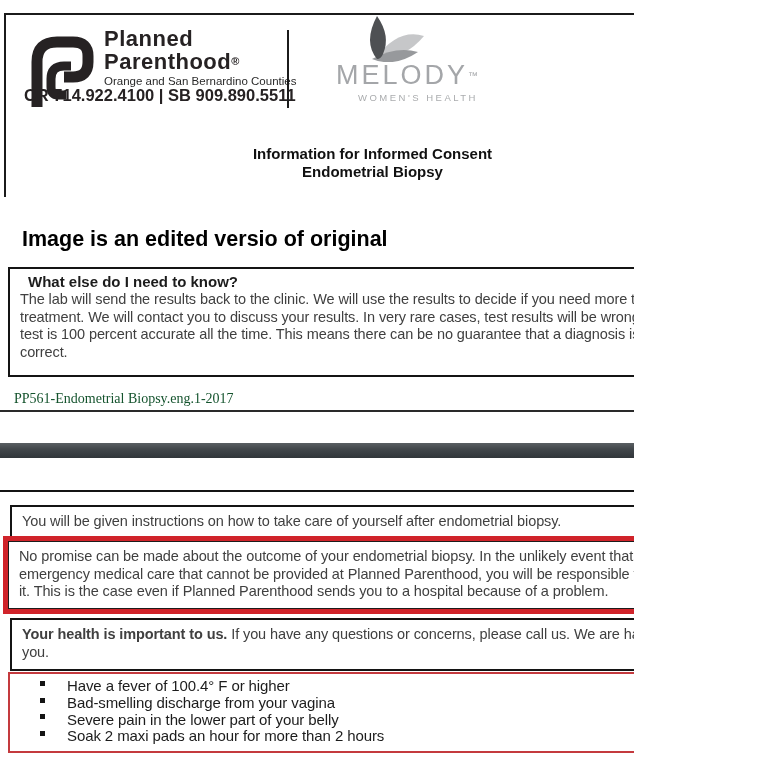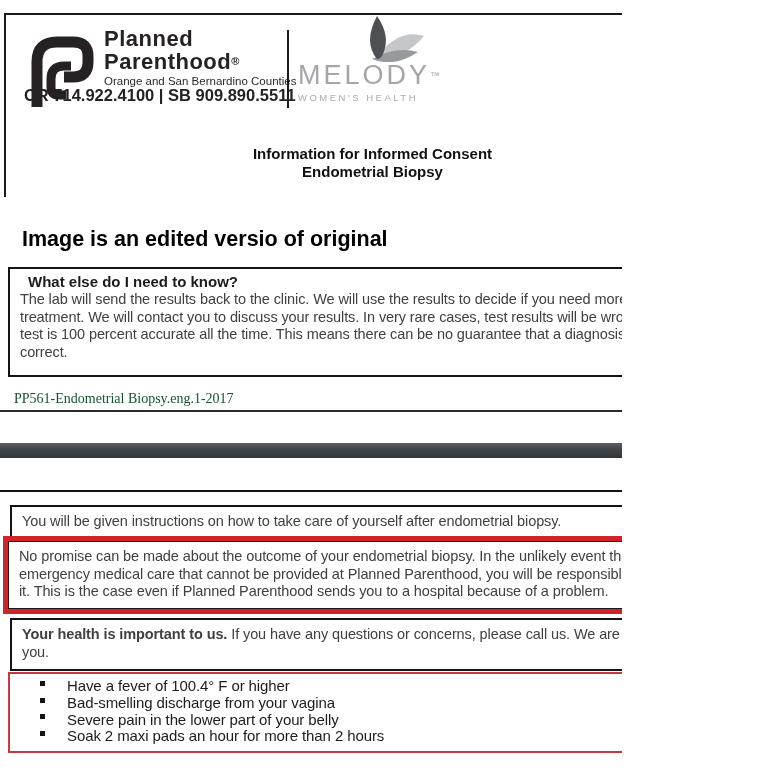--- a/index.html
+++ b/index.html
@@ -4,7 +4,7 @@
 <style>
   html,body{margin:0;padding:0;background:#fff;}
   .canvas{position:relative;width:622px;height:783px;background:#ffffff;overflow:hidden;
-          font-family:"Liberation Sans",sans-serif;color:#1c1c1c;}
+          font-family:"Liberation Sans",sans-serif;color:#1c1c1c;padding-left:12px;}
   .abs{position:absolute;}
 
   

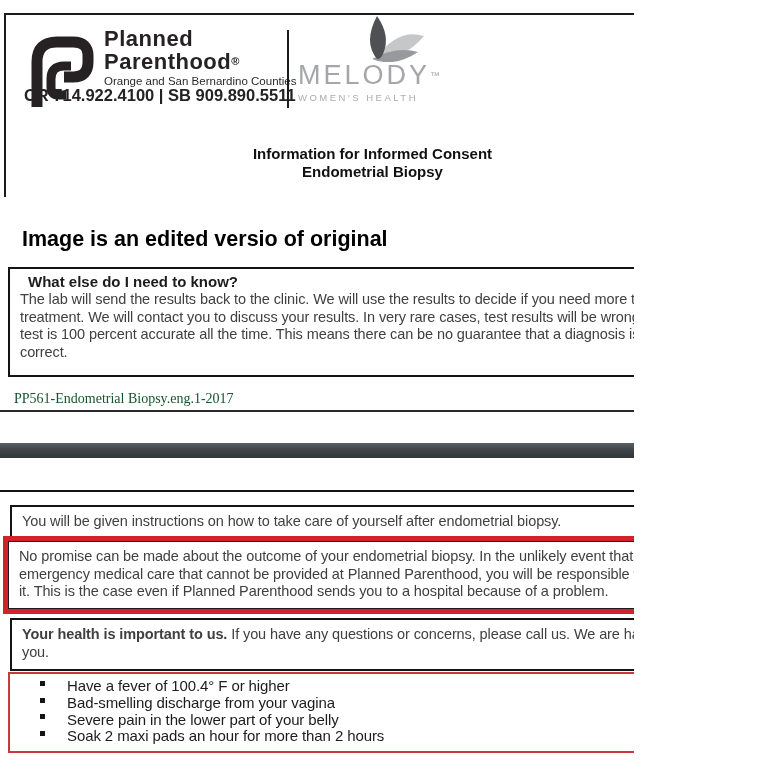--- a/index.html
+++ b/index.html
@@ -20,7 +20,7 @@
   .pp-sub{font-size:11.5px;line-height:13px;margin-top:2px;color:#2a2a2a;white-space:nowrap;}
   .pp-phones{left:24px;top:86px;width:262px;font-weight:700;font-size:16.5px;color:#262223;white-space:nowrap;}
   .logo-divider{left:287px;top:30px;width:2px;height:78px;background:#1b1b1b;}
-  .melody{left:298px;top:12px;width:180px;text-align:left;}
+  .melody{left:298px;top:12px;width:180px;text-align:right;}
   .melody-leaf{display:block;margin:0 auto;}
   .melody-name{font-size:27px;letter-spacing:3px;color:#a4a6a9;line-height:27px;font-weight:400;white-space:nowrap;}
   .melody-tm{font-size:10px;vertical-align:top;letter-spacing:0;}

